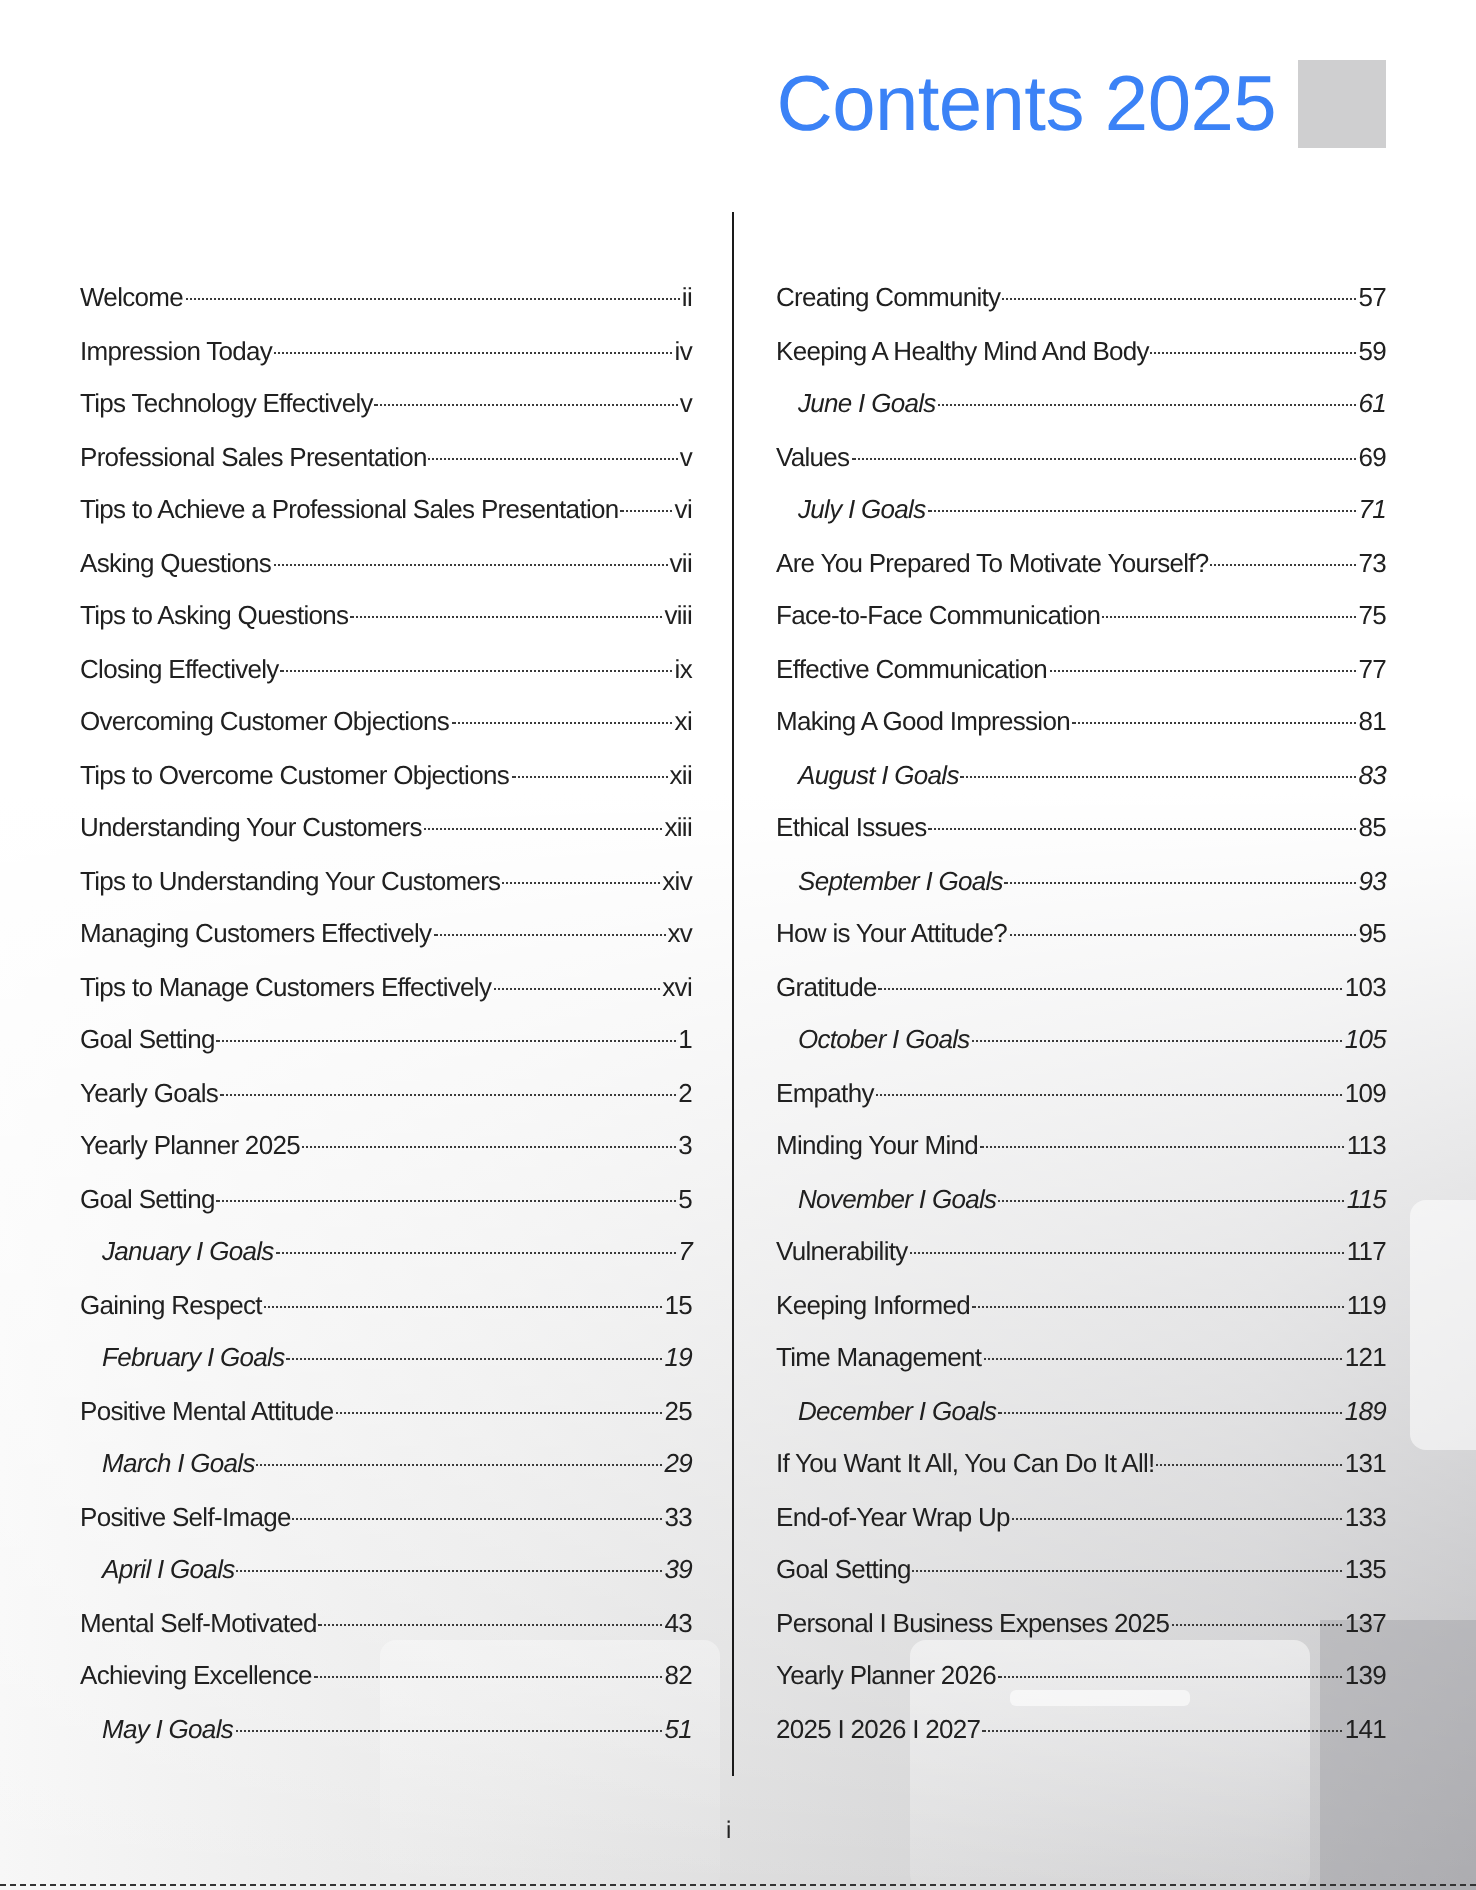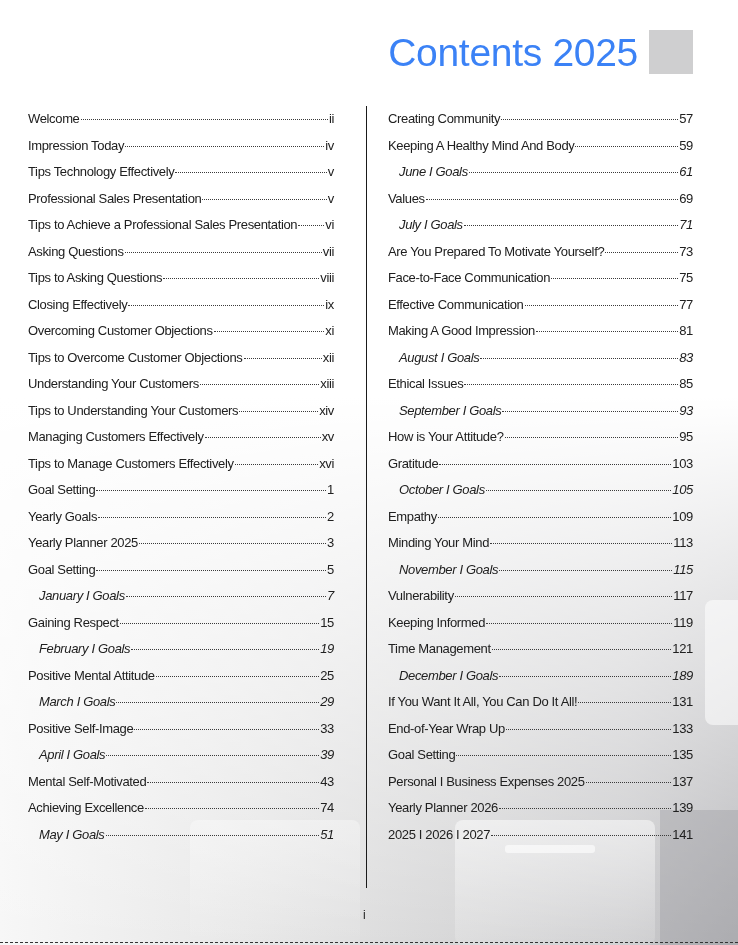--- a/index.html
+++ b/index.html
@@ -34,7 +34,7 @@
     }
 
     .col { position: absolute; top: 111px; z-index: 2; }
-    .col.left { left: 28px; width: 306px; text-align: right; }
+    .col.left { left: 40px; width: 306px; text-align: right; }
     .col.right { left: 388px; width: 305px; }
     .row {
       display: flex; align-items: baseline; height: 26.5px;

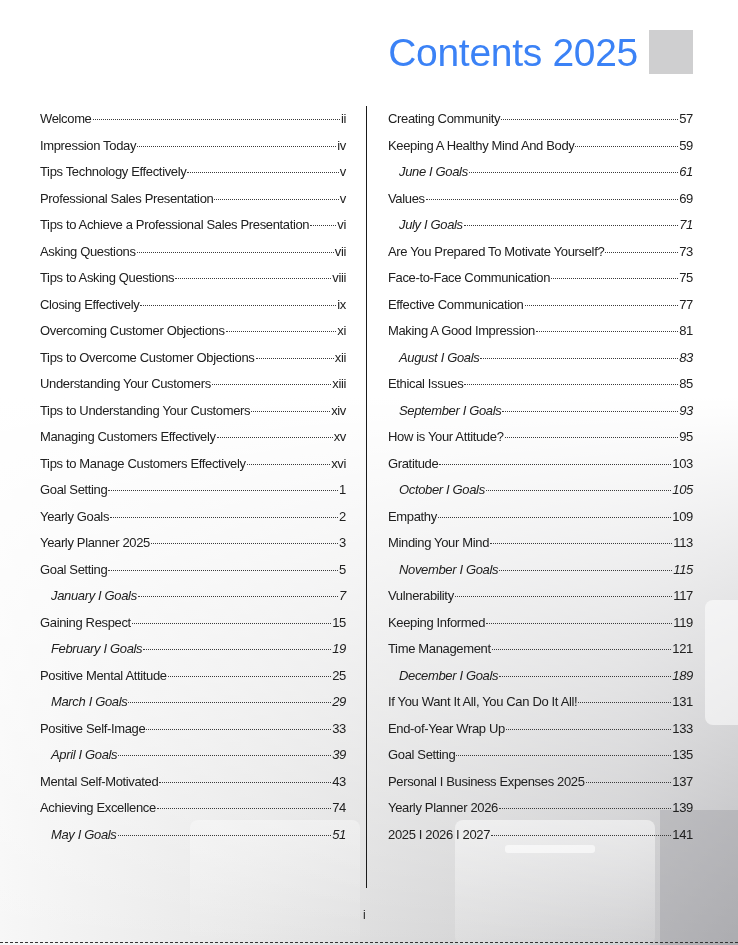--- a/index.html
+++ b/index.html
@@ -48,7 +48,7 @@
       border-bottom: 1.4px dotted #3a3a3a; transform: translateY(-3px);
       min-width: 8px;
     }
-    .row .pg { flex: 0 0 auto; }
+    .row .pg { flex: 0 0 auto; margin-top: 30px; }
 
     .divider {
       position: absolute; left: 366px; top: 106px; width: 1.3px; height: 782px;

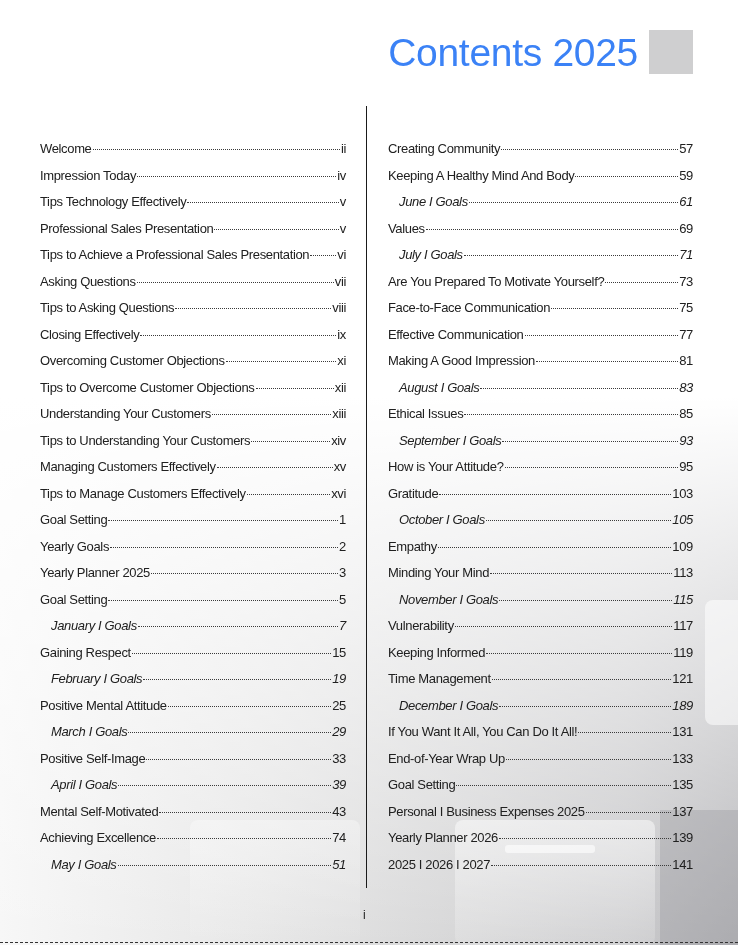--- a/index.html
+++ b/index.html
@@ -210,7 +210,7 @@
     <div class="row">
       <span class="label">Achieving Excellence</span>
       <span class="leader"></span>
-      <span class="pg">74</span>
+      <span class="pg">82</span>
     </div>
     <div class="row sub">
       <span class="label">May I Goals</span>

